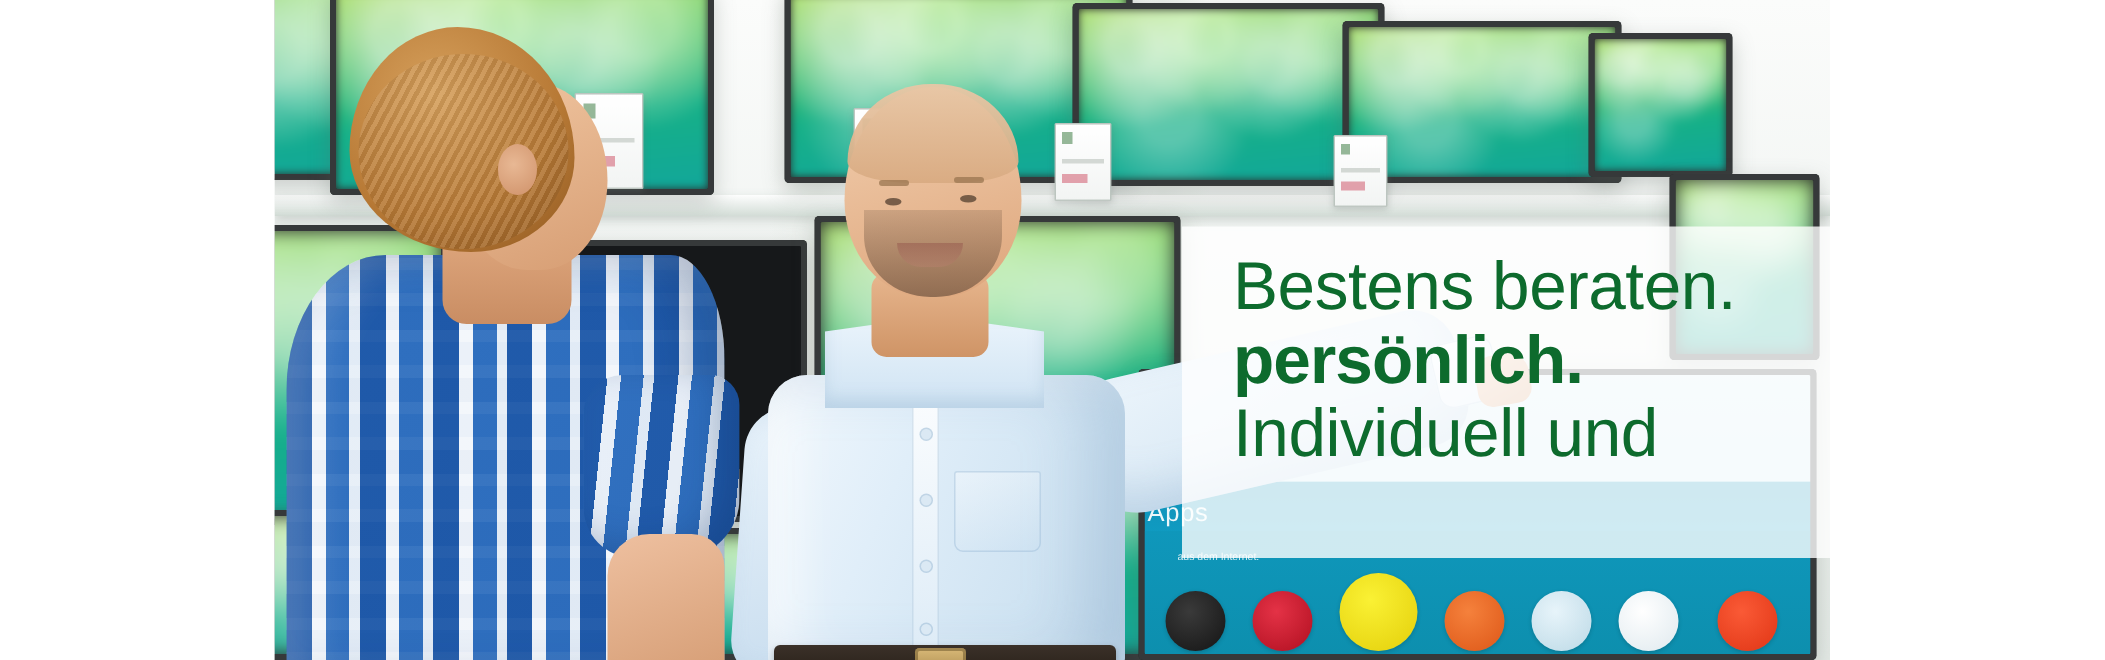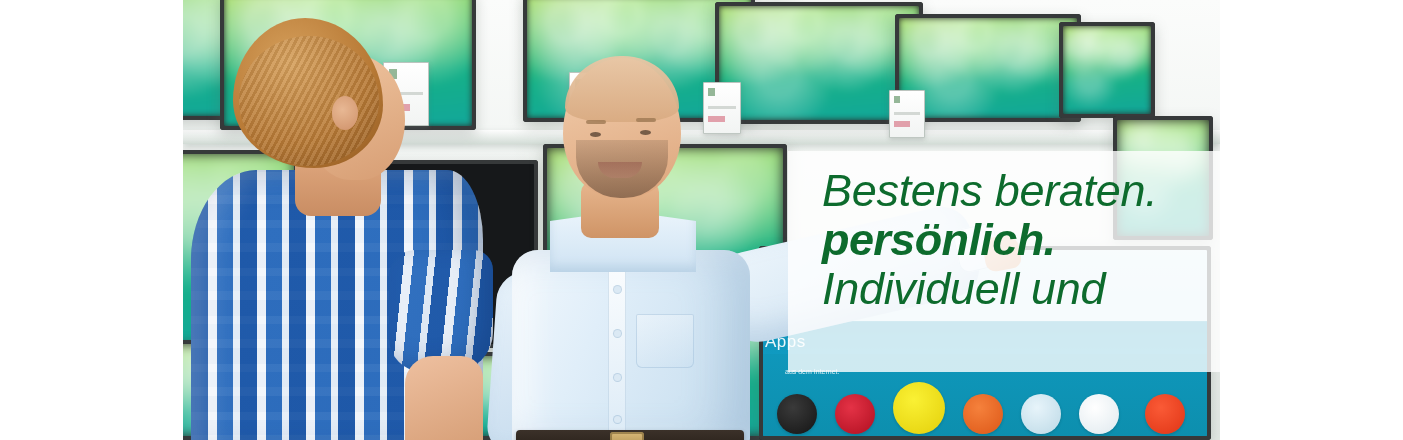--- a/index.html
+++ b/index.html
@@ -140,7 +140,7 @@
   
   .overlay{position:absolute;left:788px;top:151px;width:442px;height:221px;
            background:rgba(255,255,255,.80);}
-  .headline{position:absolute;left:822px;top:166px;width:420px;color:#0d6b2d;font-style:italic;}
+  .headline{position:absolute;left:822px;top:166px;width:420px;color:#0d6b2d;}
   .hl-line{display:block;font-size:45px;line-height:49px;font-weight:400;white-space:nowrap;letter-spacing:-.3px;}
   .hl-line.bold{font-weight:700;letter-spacing:-.6px;}
 

